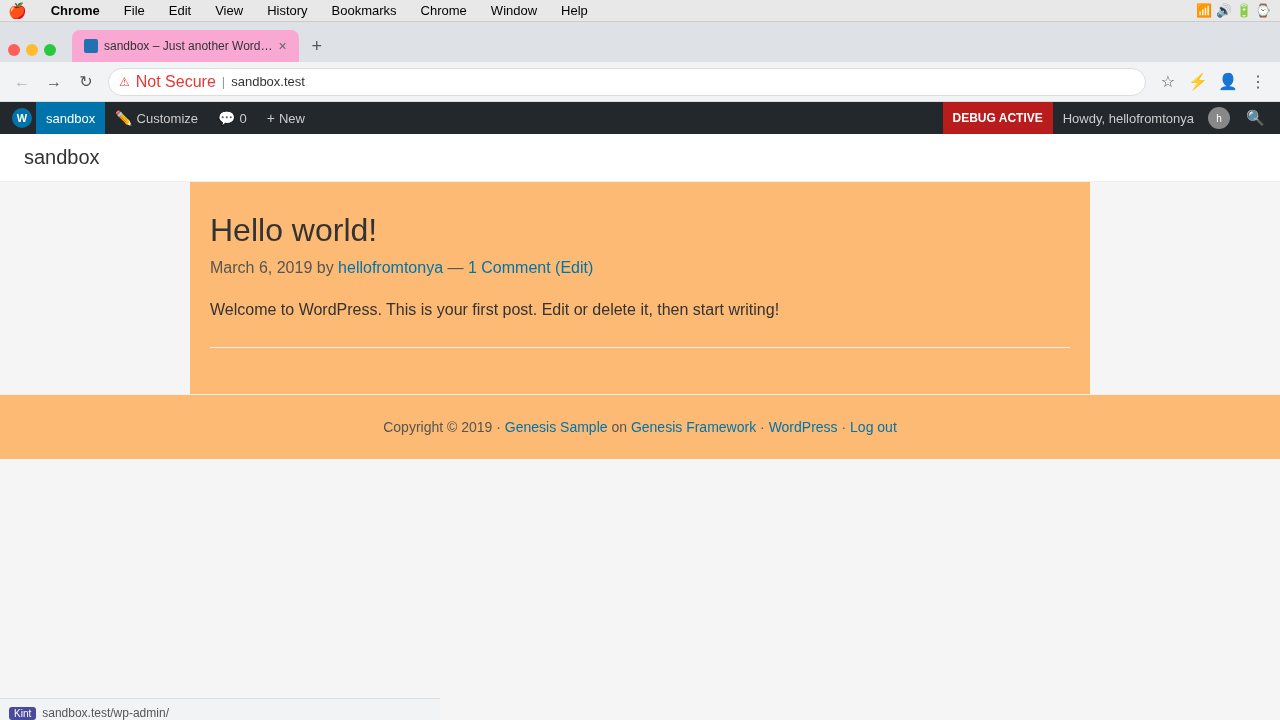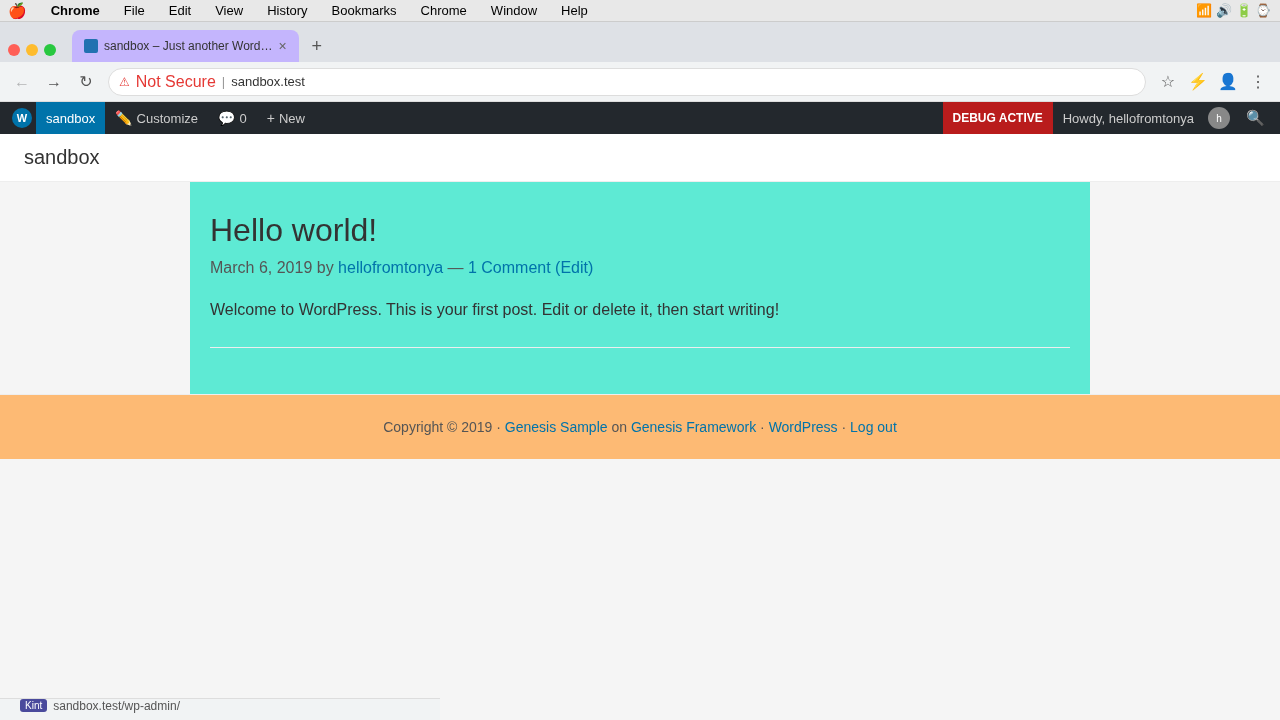--- a/index.html
+++ b/index.html
@@ -35,7 +35,7 @@
     .chrome-tab {
       display: flex;
       align-items: center;
-      background: #c4b5fd;
+      background: #f9a8d4;
       height: 32px;
       padding: 0 12px;
       margin-left: 8px;

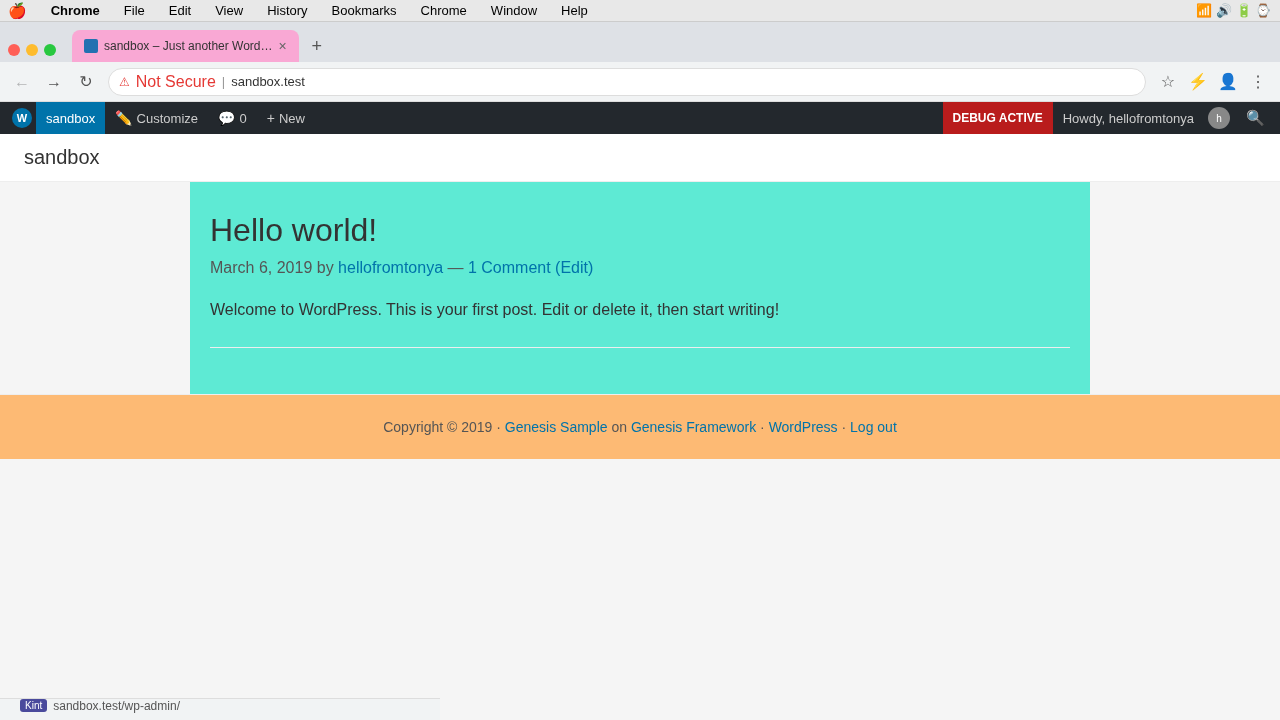--- a/index.html
+++ b/index.html
@@ -179,7 +179,7 @@
       max-width: 900px;
       margin: 0 auto;
       padding: 30px 20px;
-      background: #5eead4;
+      background: #fdba74;
     }
 
     .post-title {

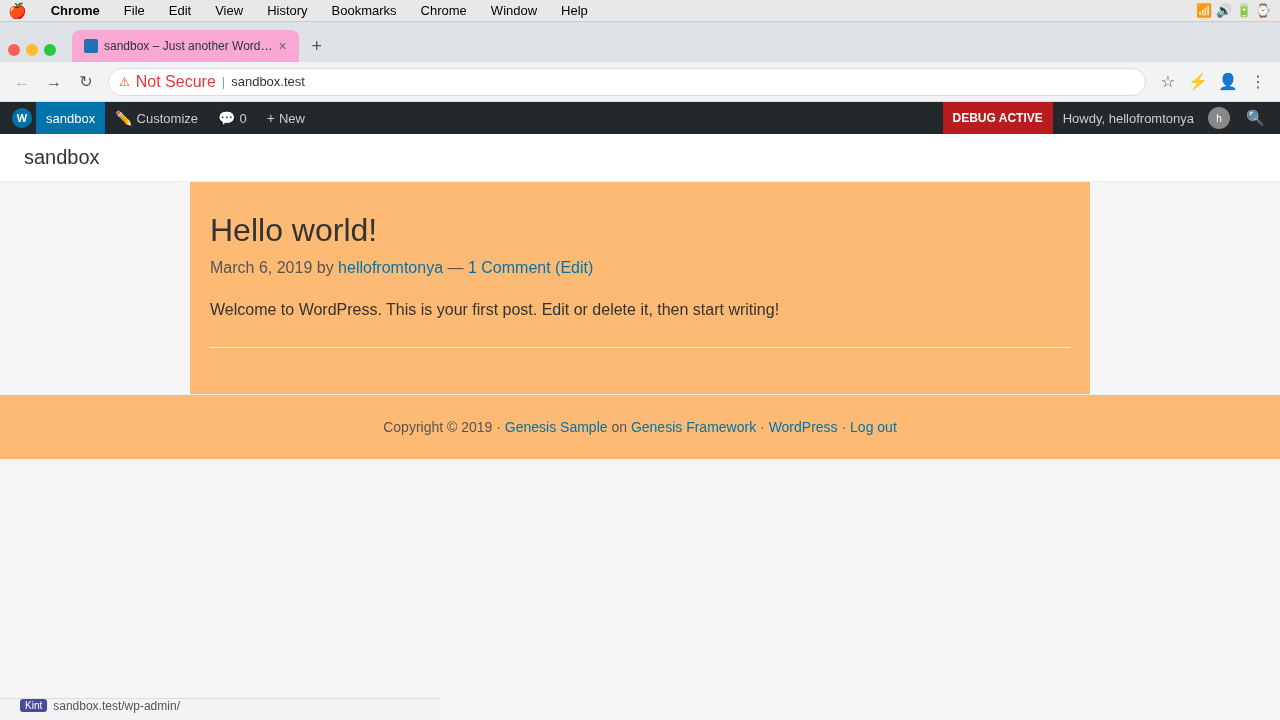--- a/index.html
+++ b/index.html
@@ -236,8 +236,8 @@
       border-top: 1px solid #ddd;
       height: 22px;
       display: flex;
-      align-items: flex-start;
-      padding: 0 20px;
+      align-items: flex-end;
+      padding: 0 9px;
       font-size: 12px;
       color: #555;
       gap: 6px;

